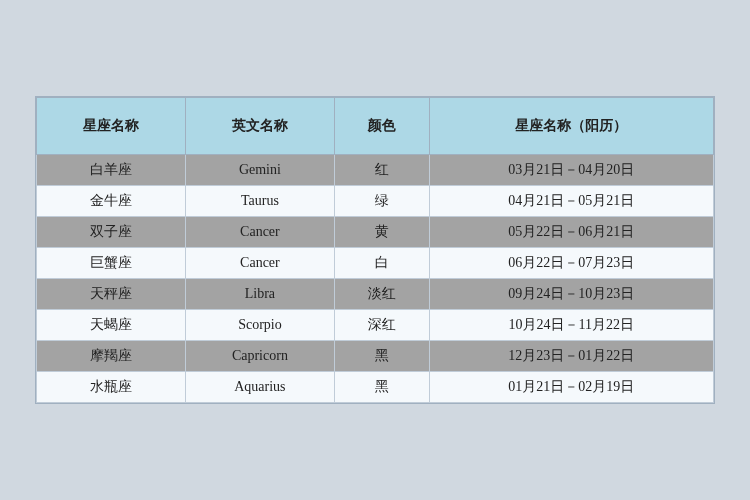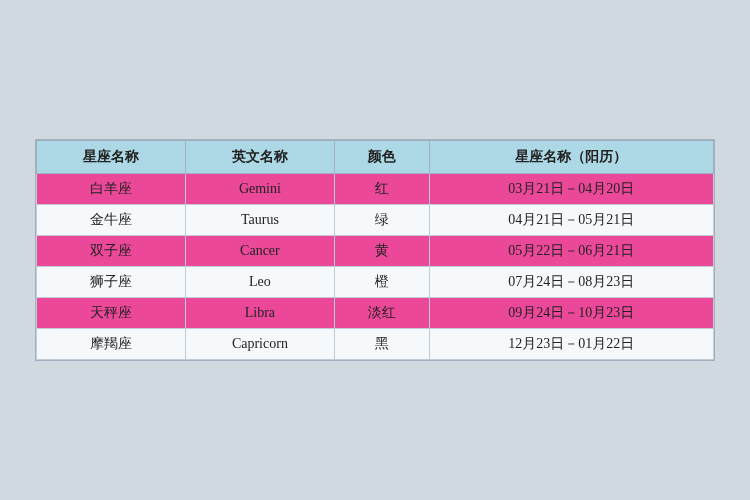--- a/index.html
+++ b/index.html
@@ -36,7 +36,7 @@
 
     thead th {
       border: 1px solid #a0b0c0;
-      padding: 7px 10px;
+      padding: 19px 10px;
       text-align: center;
       font-weight: bold;
       color: #222;

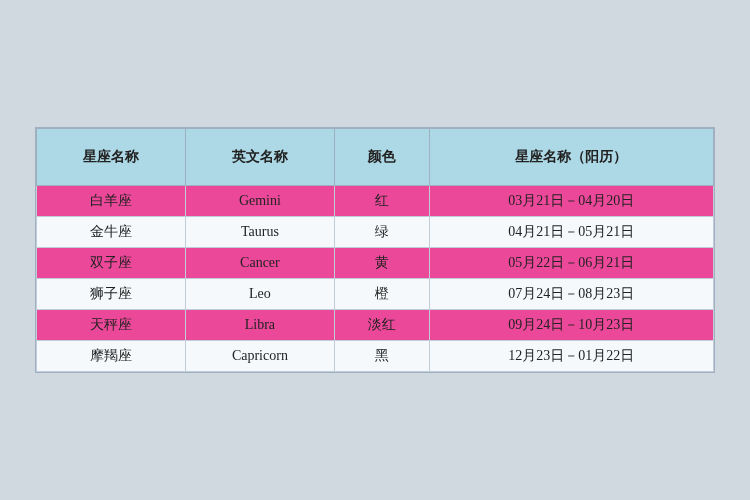--- a/index.html
+++ b/index.html
@@ -45,7 +45,7 @@
     }
 
     tbody tr {
-      background-color: #ec4899;
+      background-color: #a3a3a3;
     }
 
     tbody tr:nth-child(even) {

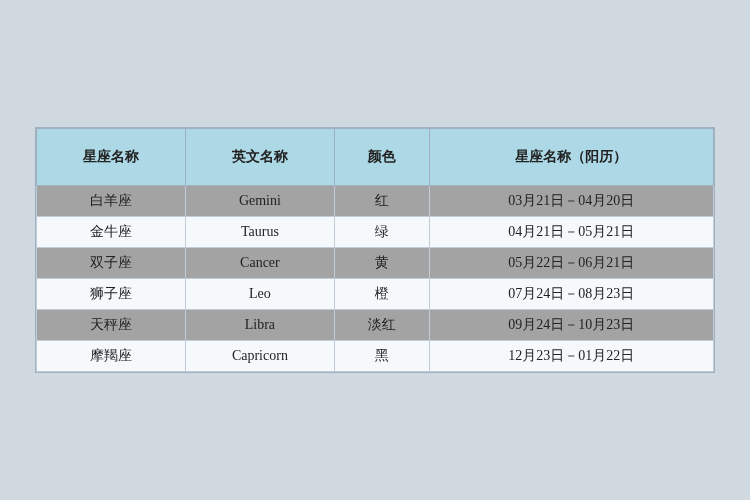--- a/index.html
+++ b/index.html
@@ -103,6 +103,12 @@
           <td>05月22日－06月21日</td>
         </tr>
         <tr>
+          <td>巨蟹座</td>
+          <td>Cancer</td>
+          <td>白</td>
+          <td>06月22日－07月23日</td>
+        </tr>
+        <tr>
           <td>狮子座</td>
           <td>Leo</td>
           <td>橙</td>

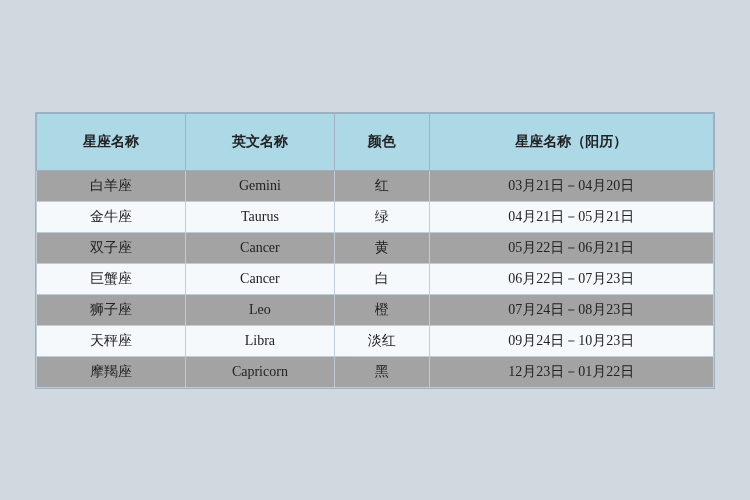--- a/index.html
+++ b/index.html
@@ -109,12 +109,6 @@
           <td>06月22日－07月23日</td>
         </tr>
         <tr>
-          <td>狮子座</td>
-          <td>Leo</td>
-          <td>橙</td>
-          <td>07月24日－08月23日</td>
-        </tr>
-        <tr>
           <td>天秤座</td>
           <td>Libra</td>
           <td>淡红</td>

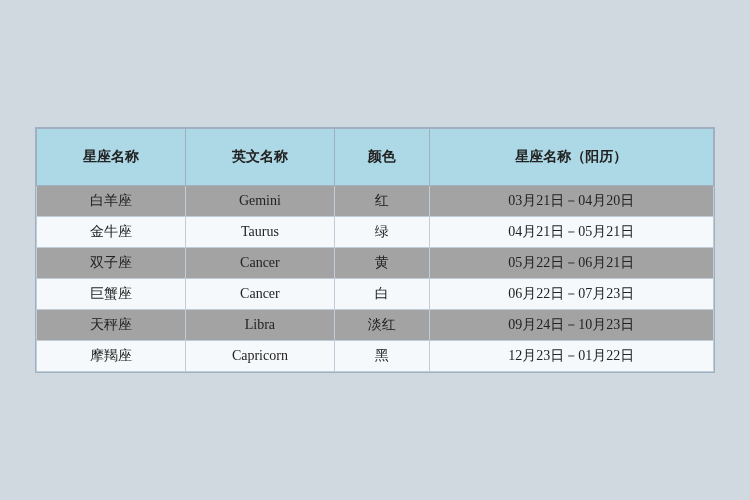--- a/index.html
+++ b/index.html
@@ -115,6 +115,12 @@
           <td>09月24日－10月23日</td>
         </tr>
         <tr>
+          <td>天蝎座</td>
+          <td>Scorpio</td>
+          <td>深红</td>
+          <td>10月24日－11月22日</td>
+        </tr>
+        <tr>
           <td>摩羯座</td>
           <td>Capricorn</td>
           <td>黑</td>

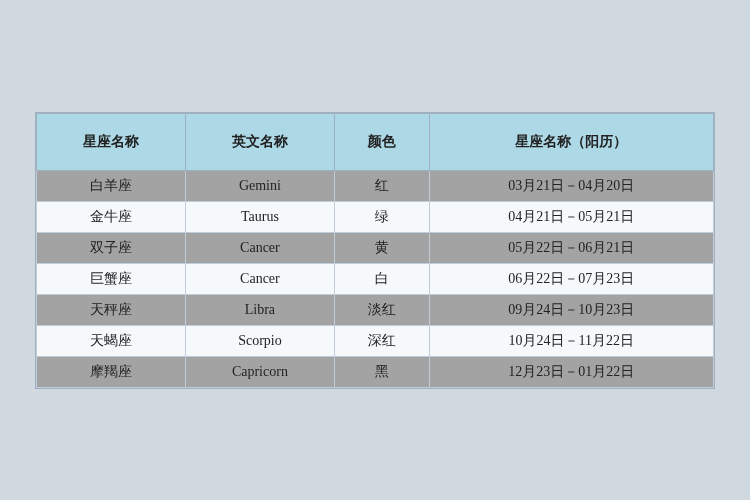--- a/index.html
+++ b/index.html
@@ -126,6 +126,12 @@
           <td>黑</td>
           <td>12月23日－01月22日</td>
         </tr>
+        <tr>
+          <td>水瓶座</td>
+          <td>Aquarius</td>
+          <td>黑</td>
+          <td>01月21日－02月19日</td>
+        </tr>
       </tbody>
   </table>
 </div>

